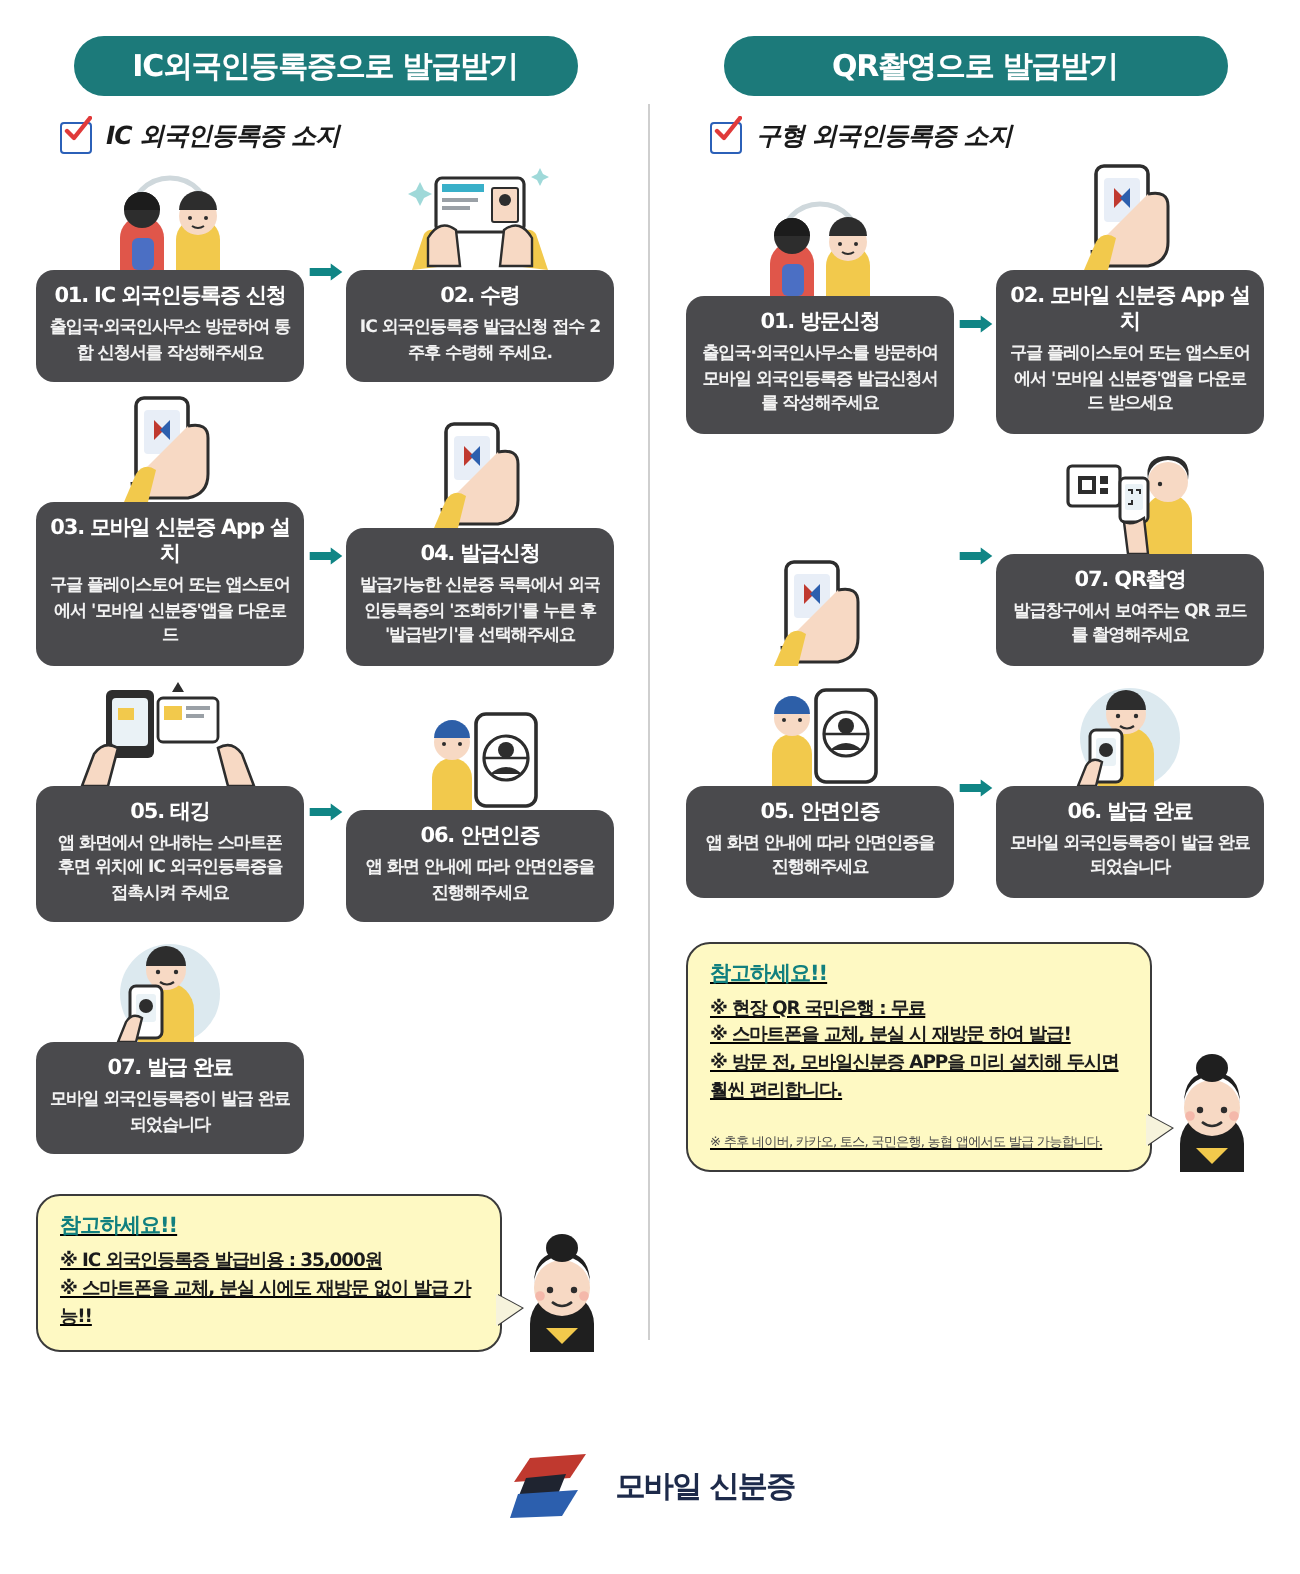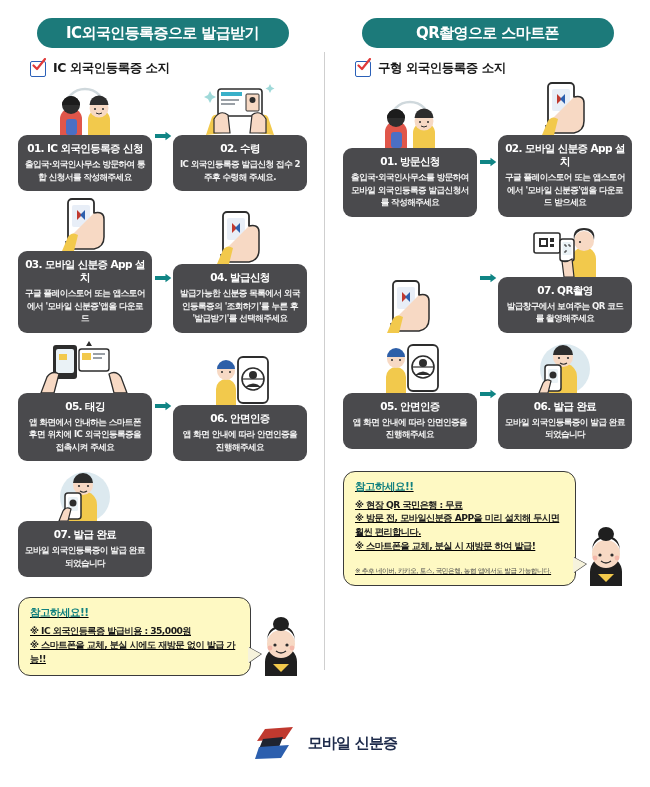--- a/index.html
+++ b/index.html
@@ -321,7 +321,7 @@
 
     <div class="col">
       <div class="pill">
-        <span class="pill-text">QR촬영으로 스마트폰</span>
+        <span class="pill-text">QR촬영으로 발급받기</span>
       </div>
 
       <div class="checkline">

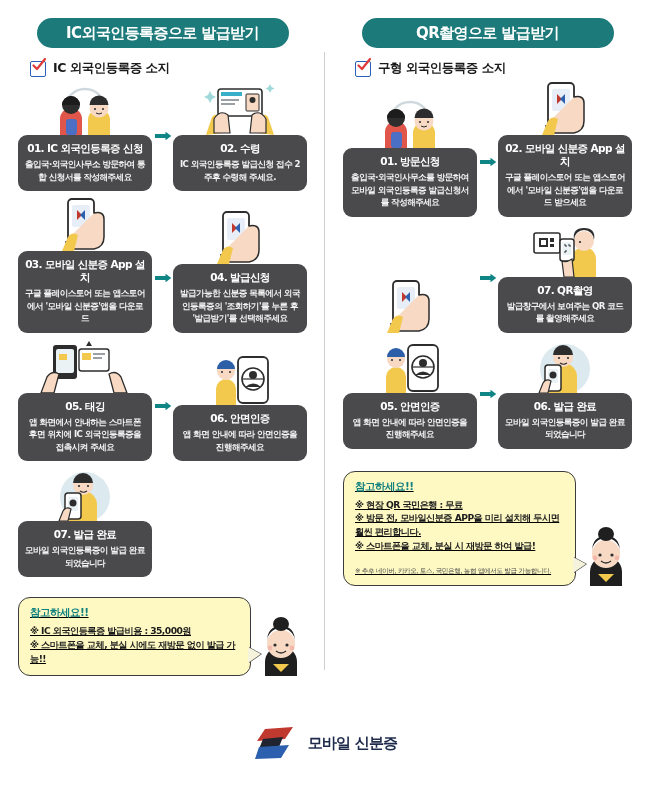--- a/index.html
+++ b/index.html
@@ -35,7 +35,7 @@
   }
 
   
-  .checkline{display:flex;align-items:center;gap:7px;margin:12px 0 4px 12px;}
+  .checkline{display:flex;align-items:center;gap:7px;margin:12px 0 4px 12px;font-style:italic;}
   .cbox{
     width:14px;height:14px;border:1.6px solid #2b60b8;border-radius:2px;
     position:relative;flex:0 0 auto;background:#fff;

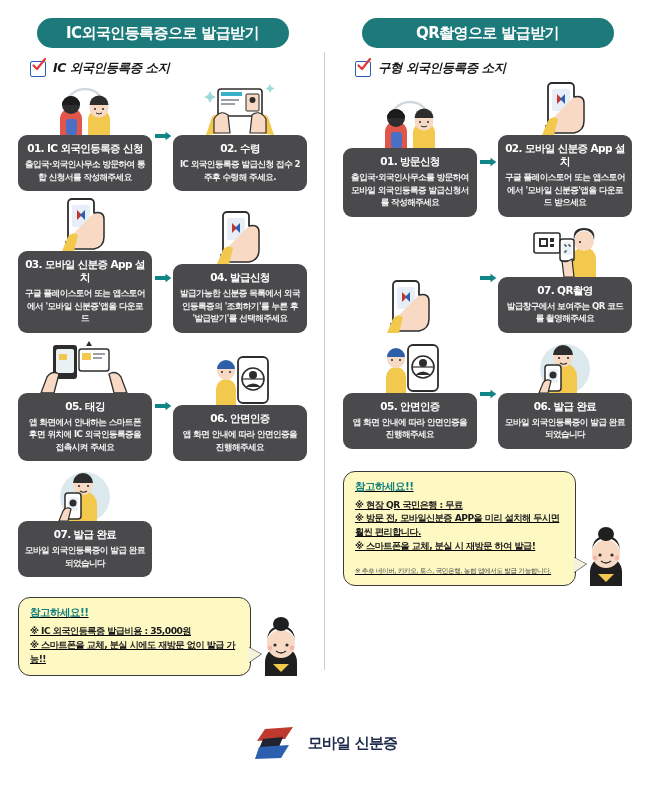--- a/index.html
+++ b/index.html
@@ -479,8 +479,8 @@
           <div class="note-tail"></div>
           <div class="note-title">참고하세요!!</div>
           <div class="note-item">※ 현장 QR 국민은행 : 무료</div>
+          <div class="note-item">※ 스마트폰을 교체, 분실 시 재방문 하여 발급!</div>
           <div class="note-item">※ 방문 전, 모바일신분증 APP을 미리 설치해 두시면 훨씬 편리합니다.</div>
-          <div class="note-item">※ 스마트폰을 교체, 분실 시 재방문 하여 발급!</div>
           <div class="note-fine">※ 추후 네이버, 카카오, 토스, 국민은행, 농협 앱에서도 발급 가능합니다.</div>
         </div>
         <div class="note-char">

